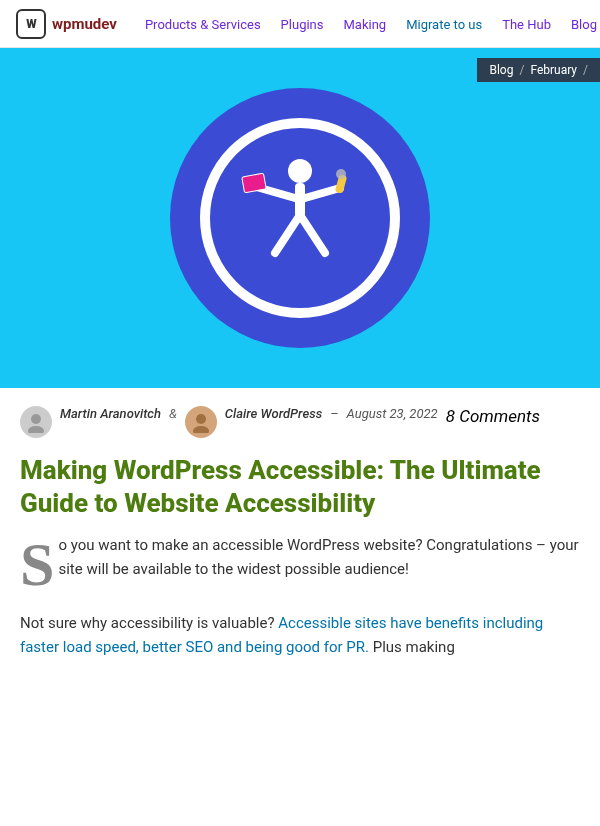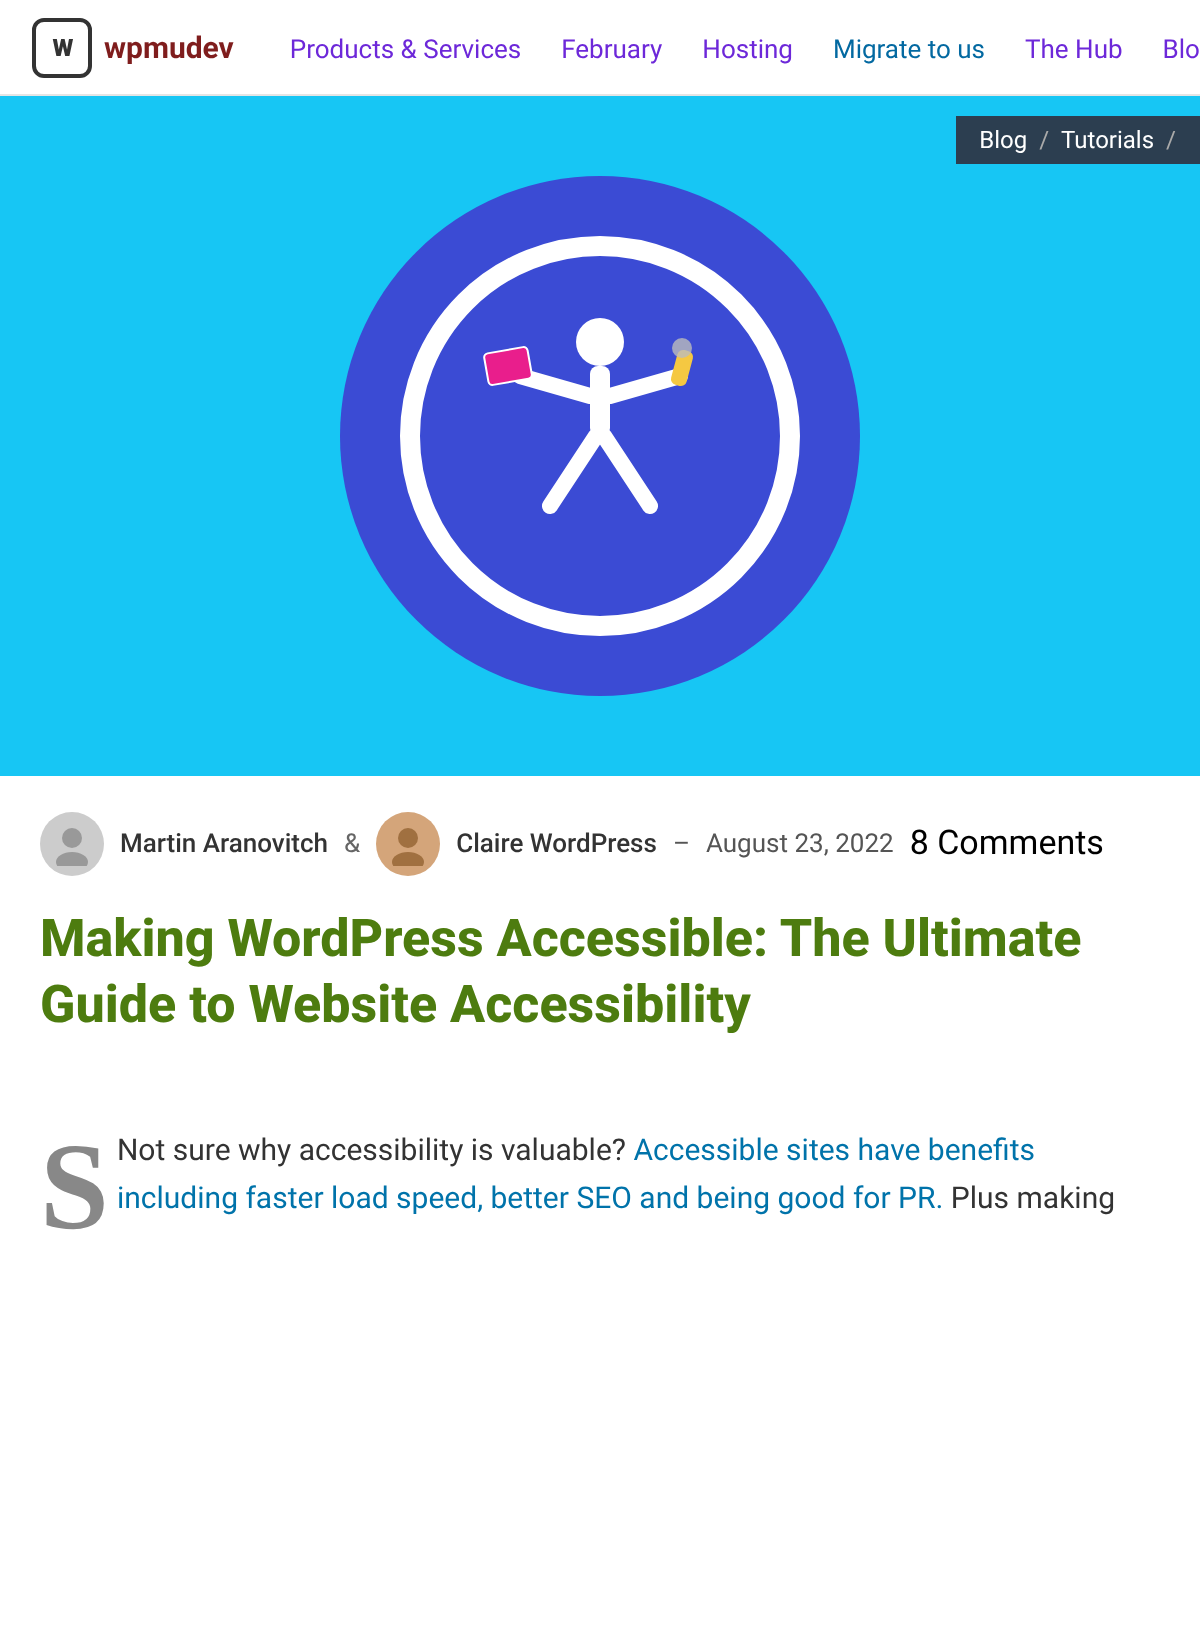--- a/index.html
+++ b/index.html
@@ -206,7 +206,7 @@
       <a href="#">Products &amp; Services</a>
     </li>
     <li>
-      <a href="#">February</a>
+      <a href="#">Plugins</a>
     </li>
     <li>
       <a href="#">Hosting</a>

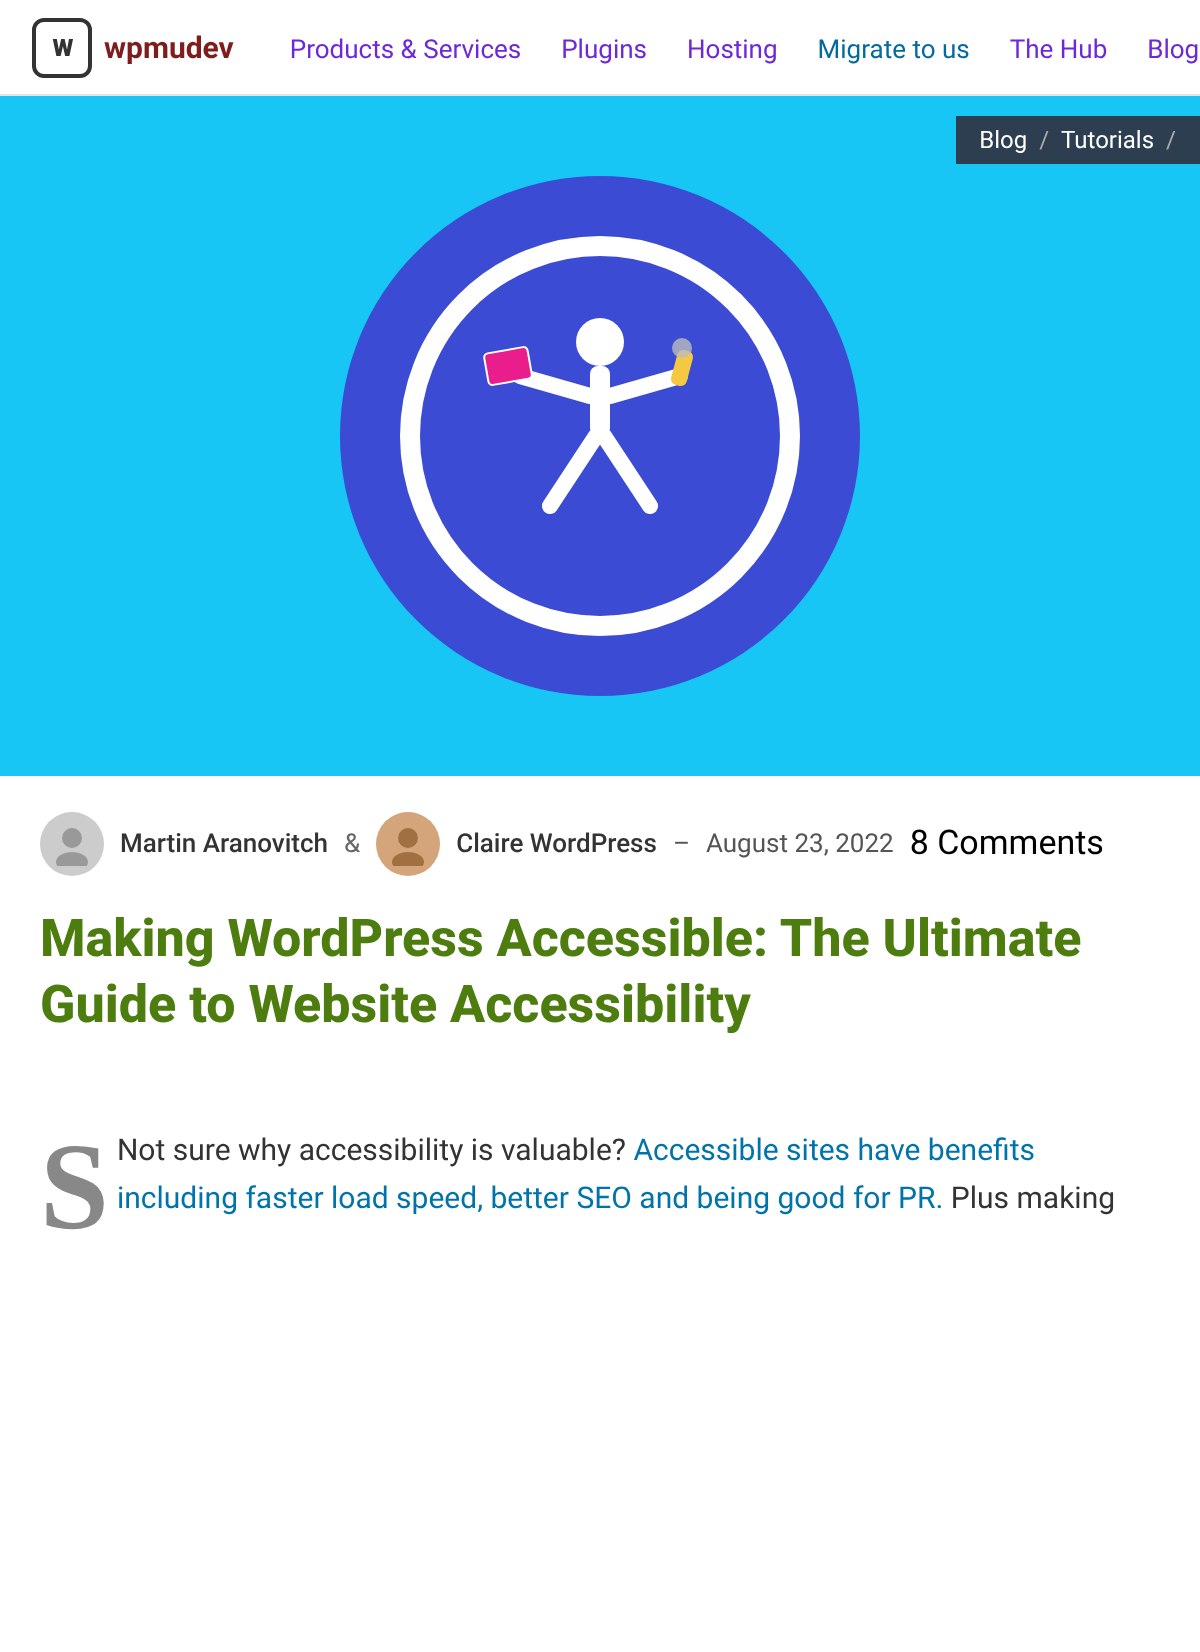--- a/index.html
+++ b/index.html
@@ -209,7 +209,7 @@
       <a href="#">Plugins</a>
     </li>
     <li>
-      <a href="#">Hosting</a>
+      <a href="#">Making</a>
     </li>
     <li>
       <a href="#" class="migrate">Migrate to us</a>

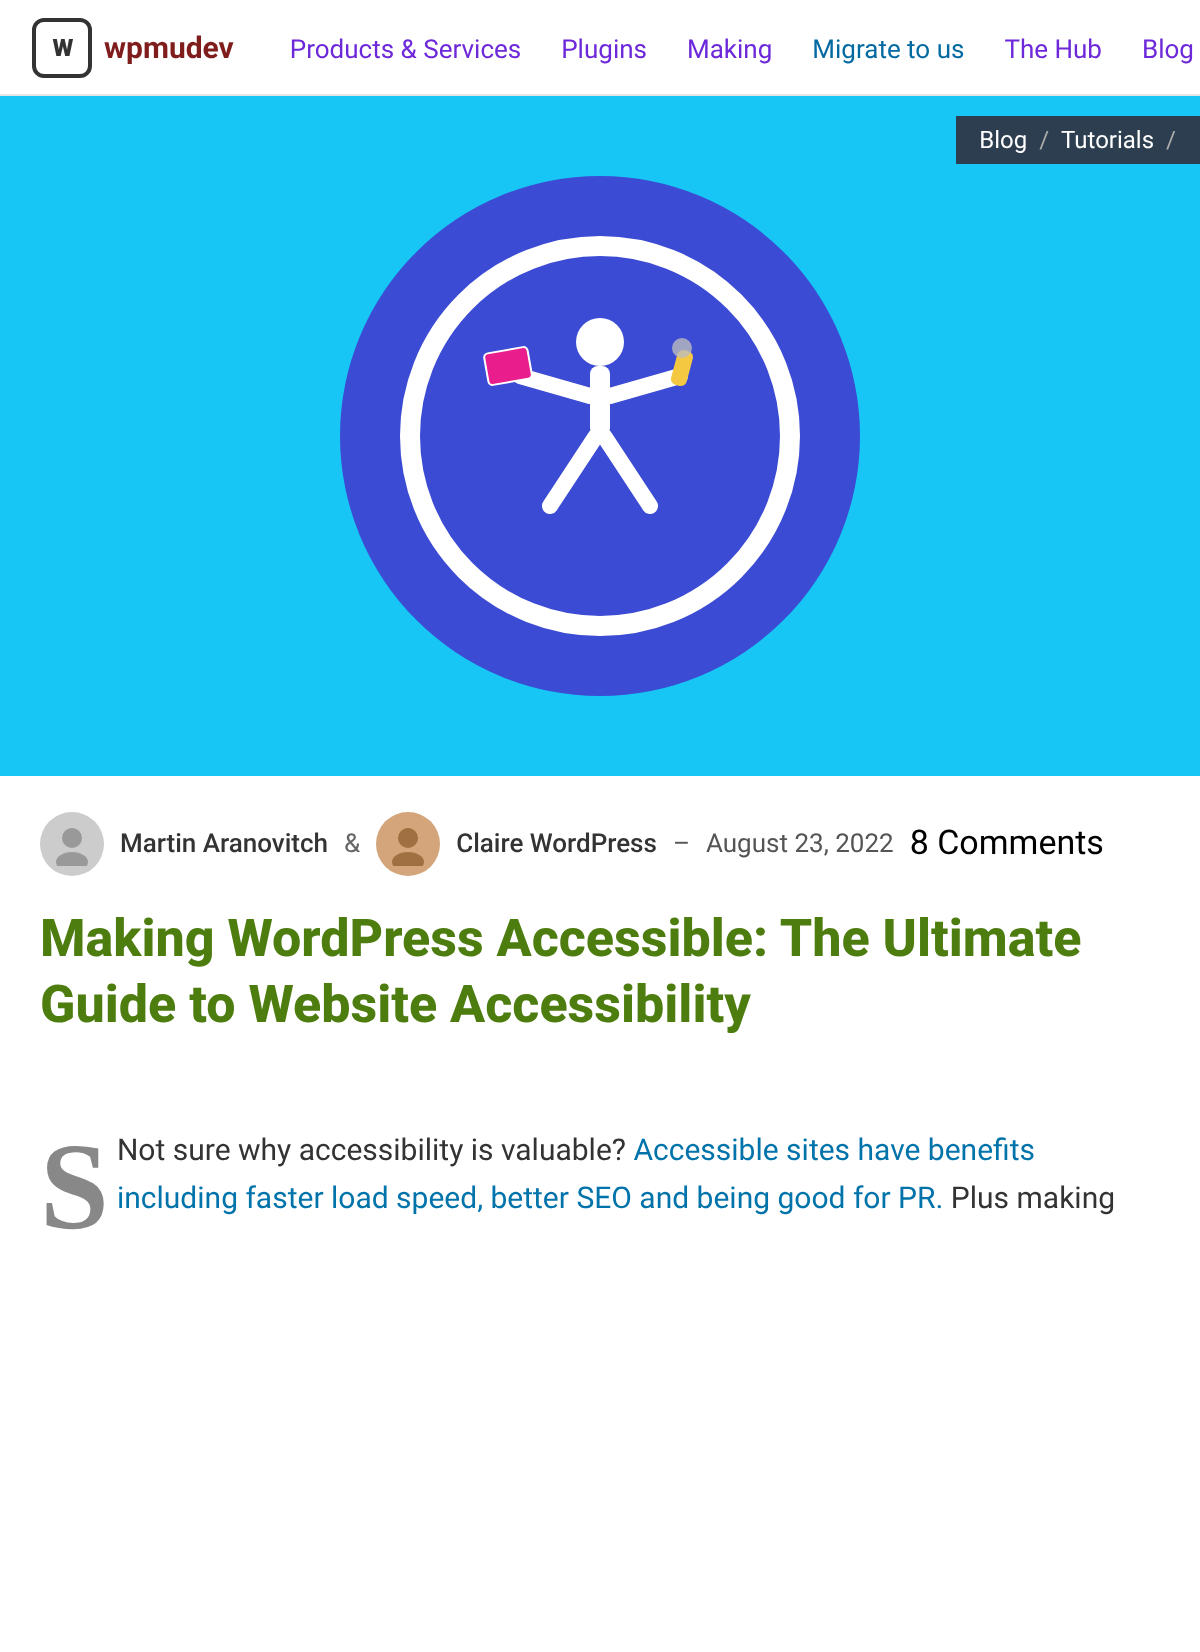--- a/index.html
+++ b/index.html
@@ -252,7 +252,7 @@
   <div class="breadcrumb-bar">
     <a href="#">Blog</a>
     <span class="breadcrumb-sep">/</span>
-    <a href="#">Tutorials</a>
+    <a href="#">February</a>
     <span class="breadcrumb-sep">/</span>
   </div>
 </div>

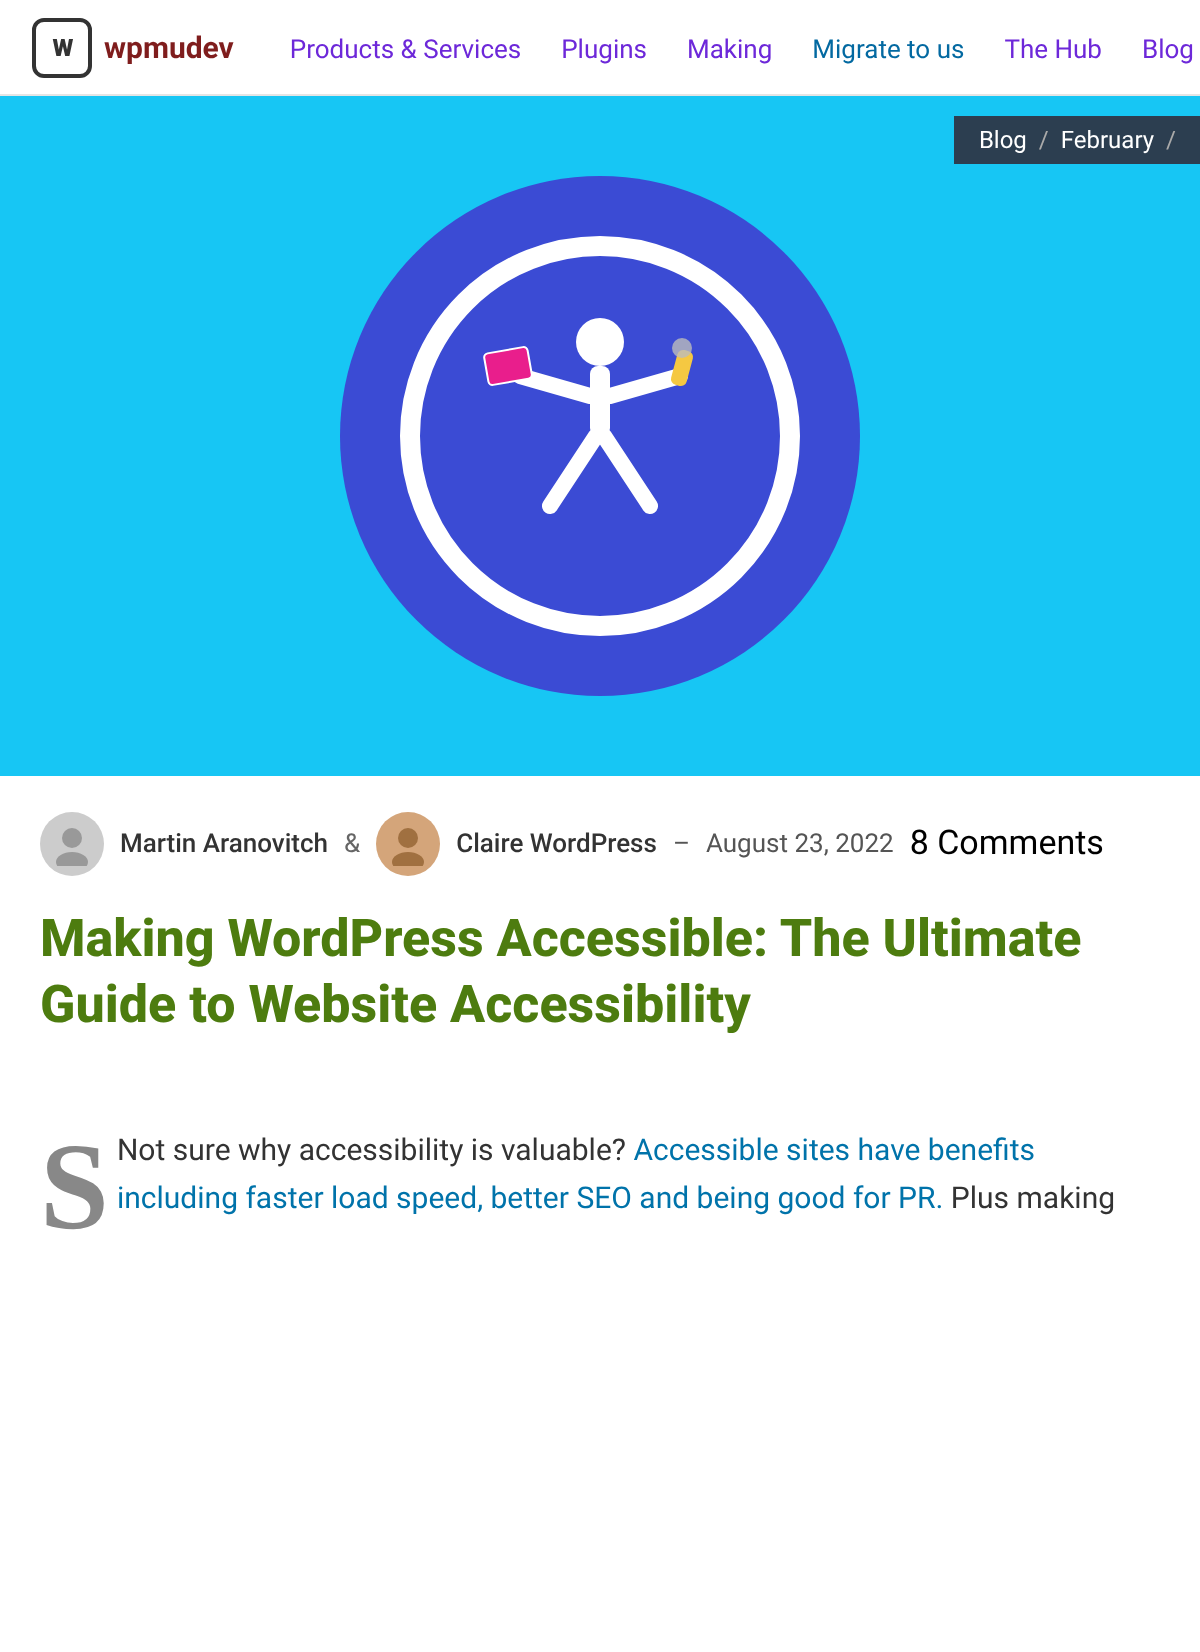--- a/index.html
+++ b/index.html
@@ -117,9 +117,10 @@
     .article-meta {
       padding: 18px 20px 10px 20px;
       display: flex;
-      align-items: center;
+      align-items: flex-start;
       gap: 8px;
       flex-wrap: wrap;
+      font-style: italic;
     }
     .avatar-placeholder {
       width: 32px;

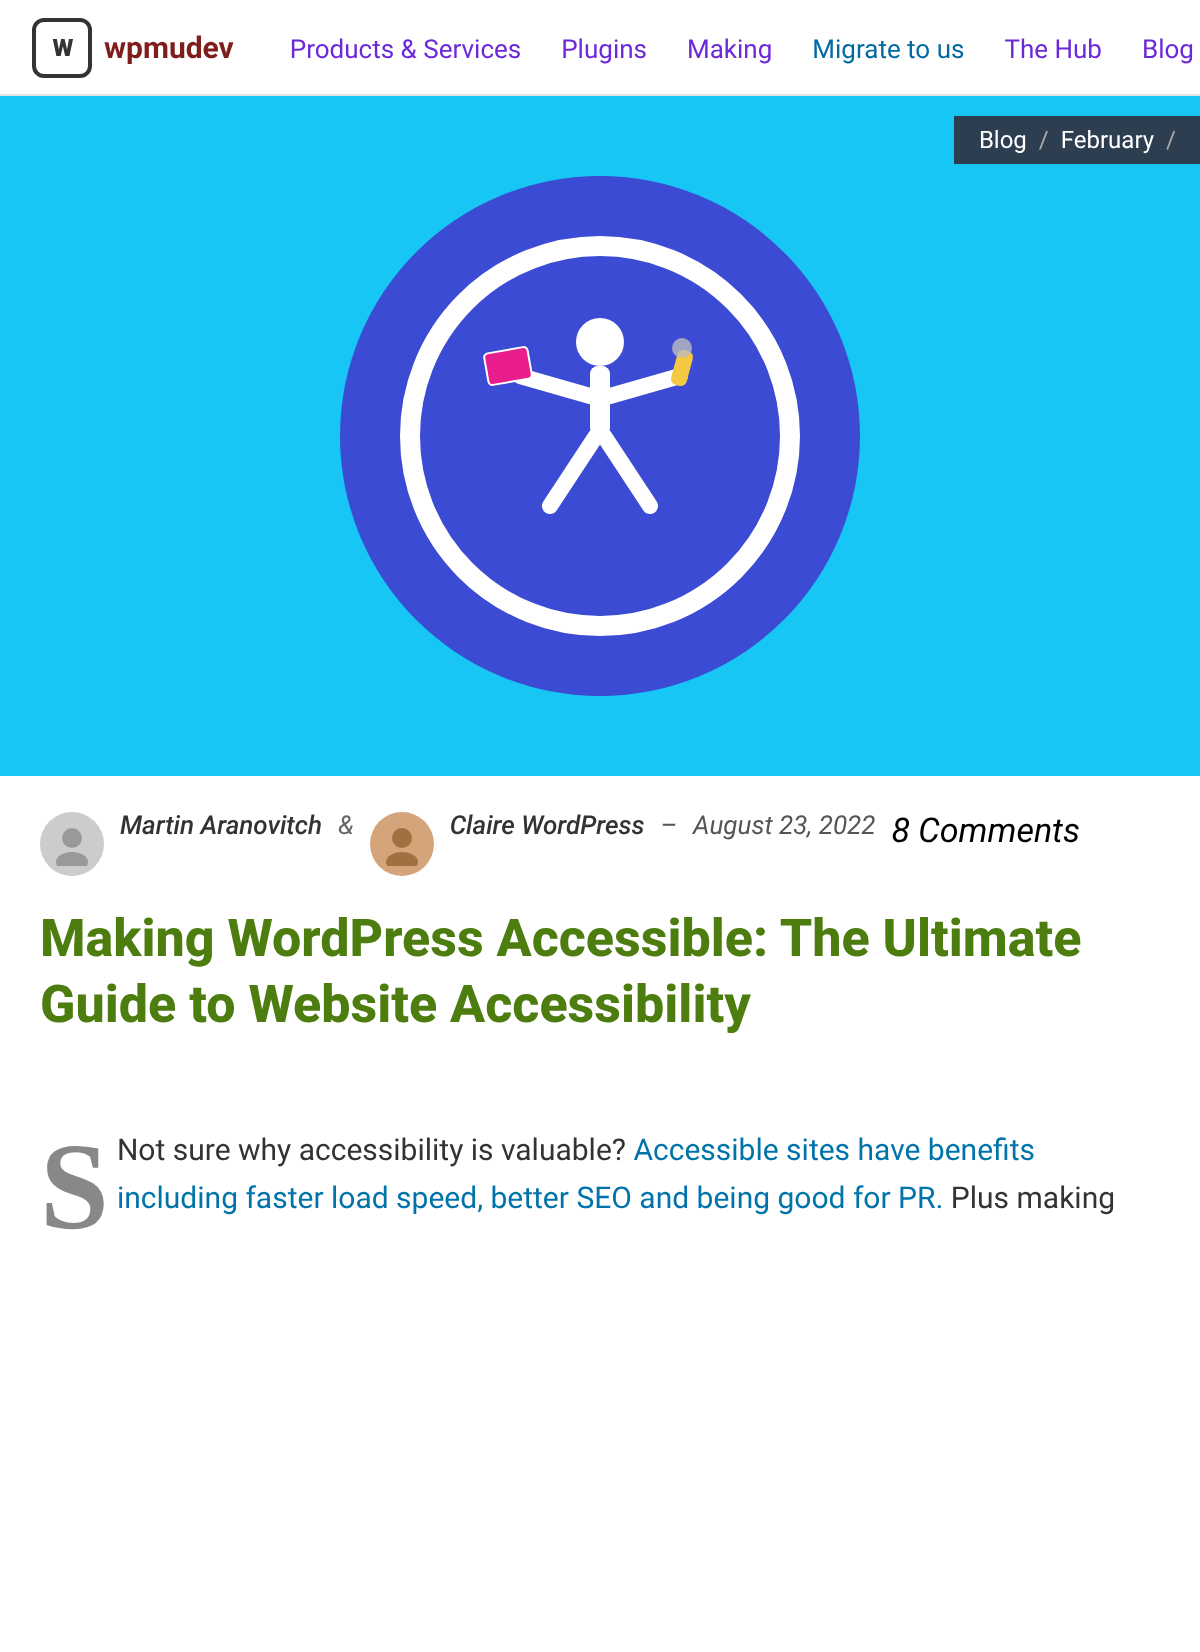--- a/index.html
+++ b/index.html
@@ -283,7 +283,7 @@
 
 <div class="article-body">
   <p class="drop-cap-para">
-    <span class="drop-cap">S</span>
+    <span class="drop-cap">S</span><span>o you want to make an accessible WordPress website? Congratulations – your site will be available to the widest possible audience!</span>
   </p>
   <p class="normal-para">
     <span>Not sure why accessibility is valuable? </span><a href="#" class="inline-link">Accessible sites have benefits including faster load speed, better SEO and being good for PR.</a><span> Plus making</span>

